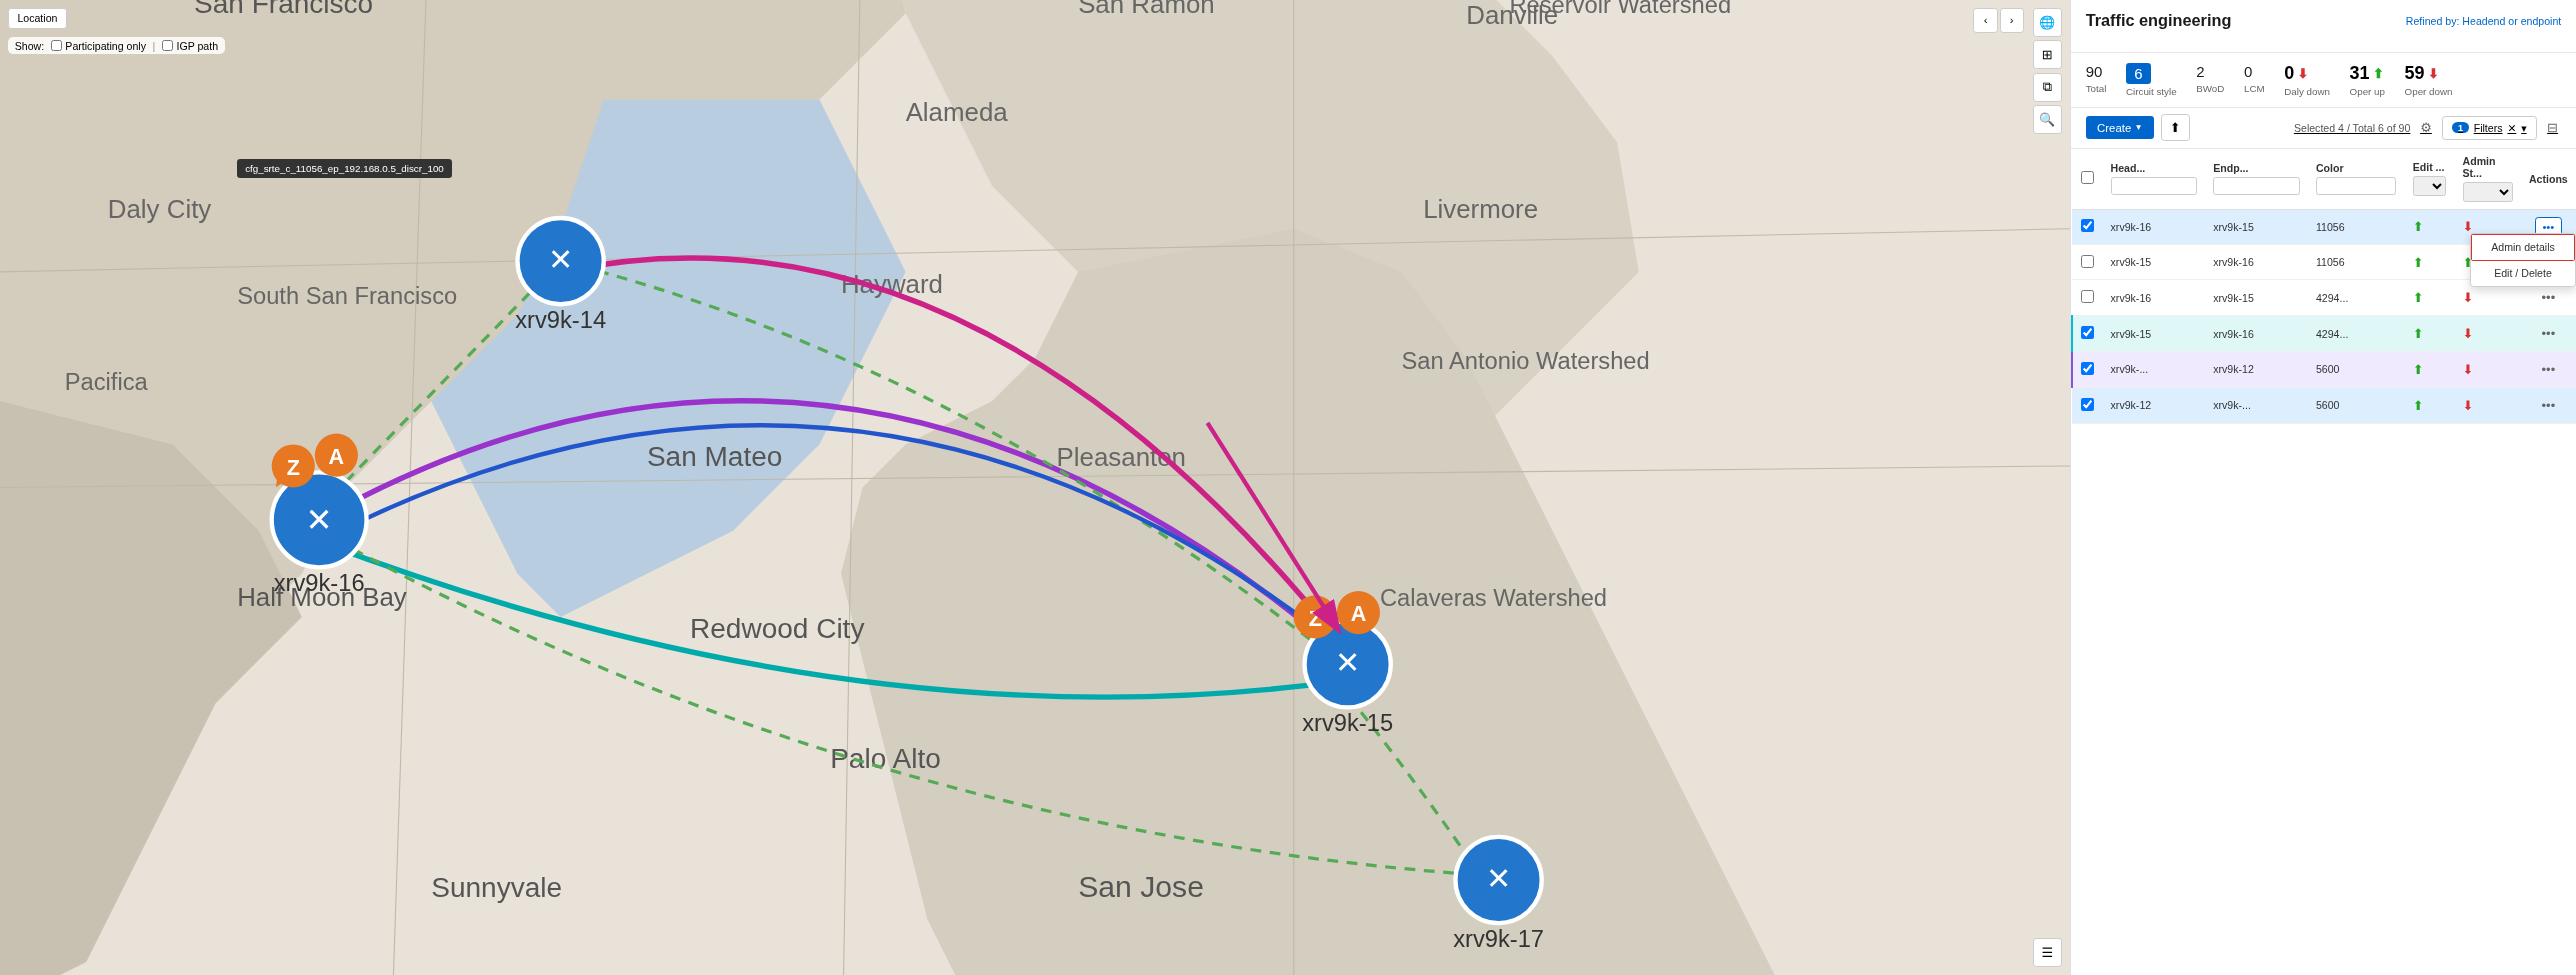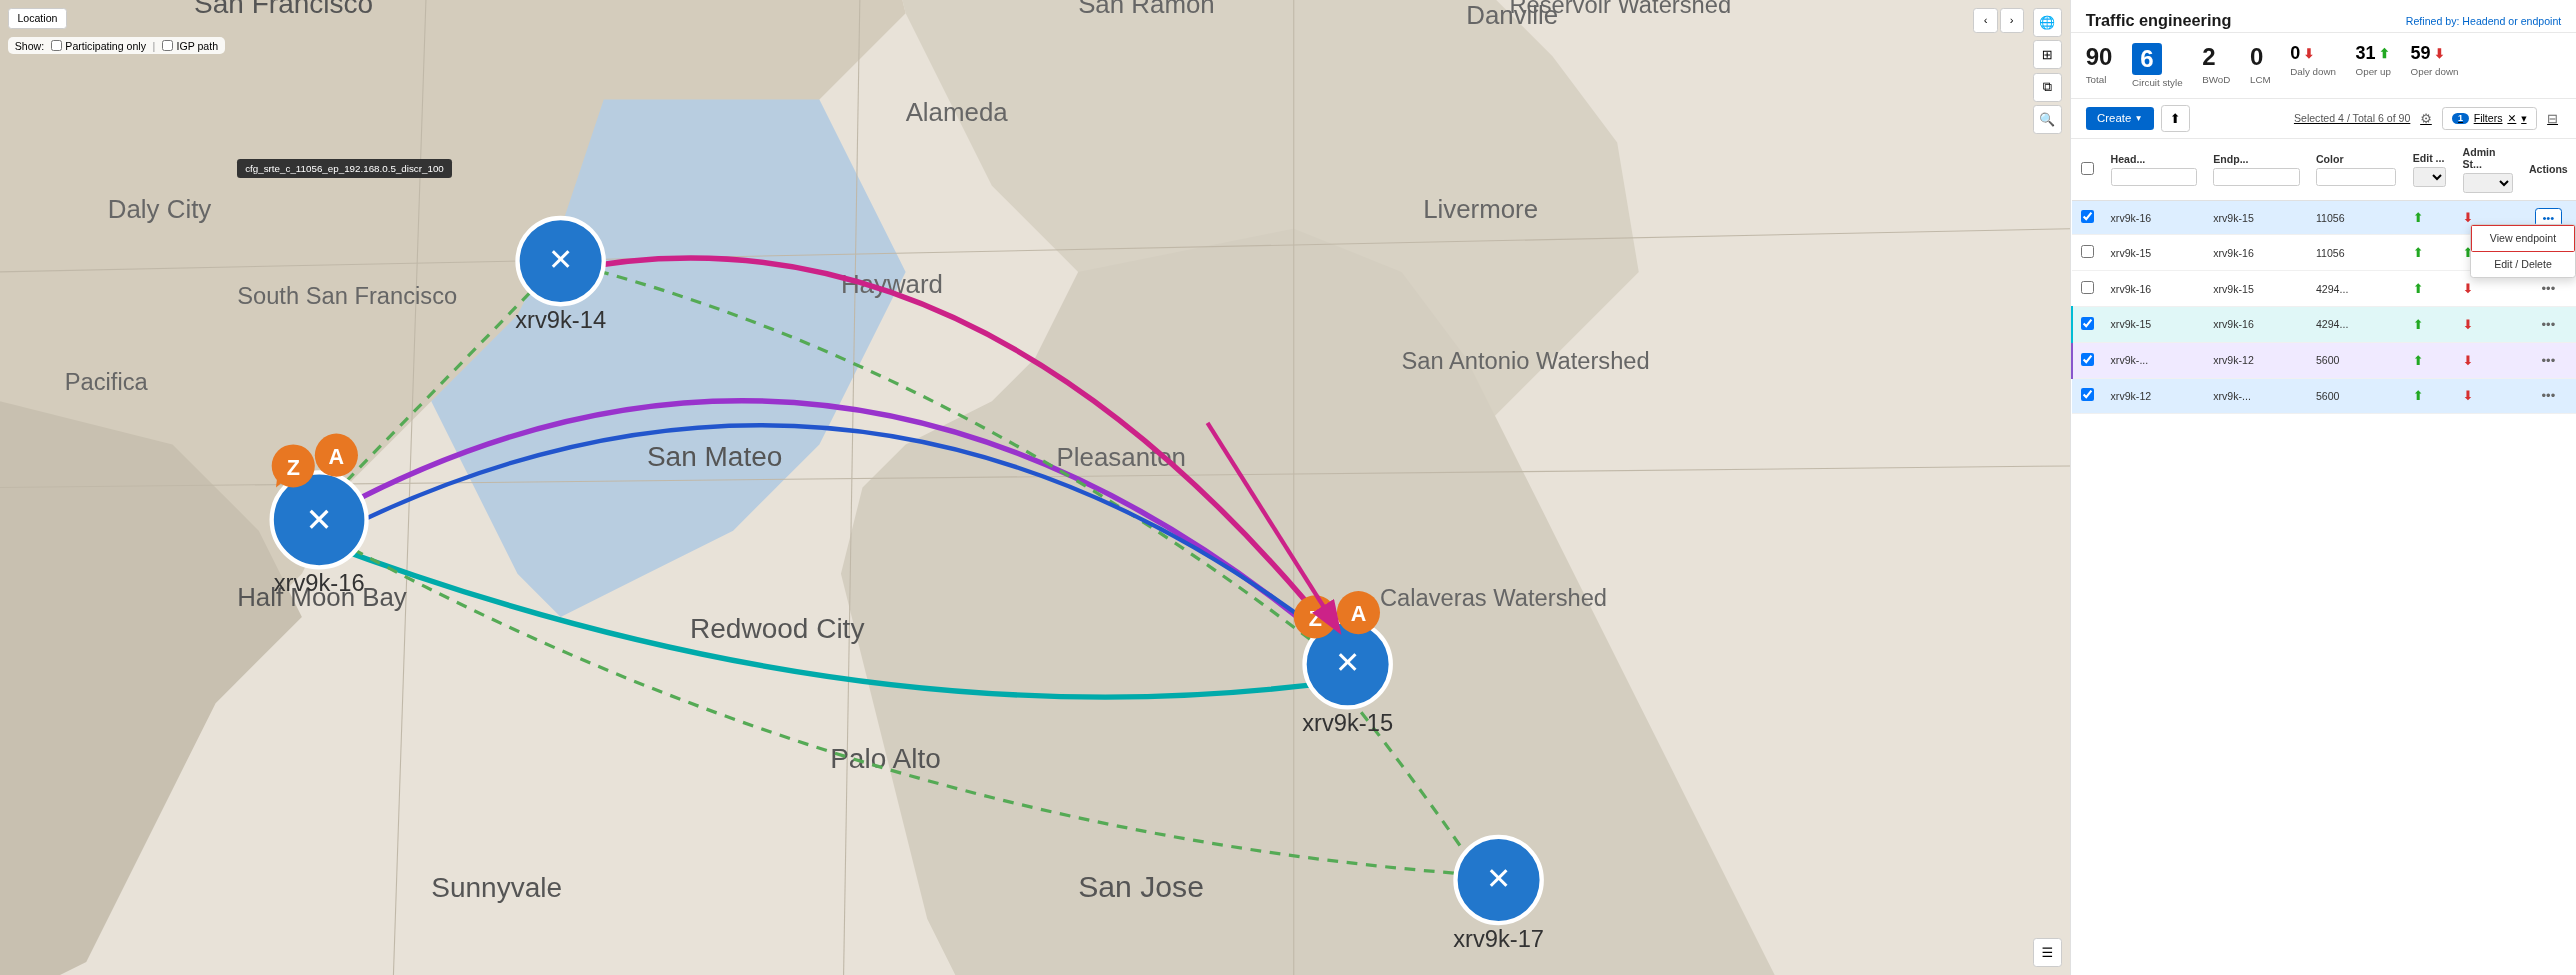--- a/index.html
+++ b/index.html
@@ -149,7 +149,7 @@
       display: flex;
       align-items: center;
       justify-content: space-between;
-      margin-bottom: 2px;
+      margin-bottom: 22px;
     }
 
     .panel-title {

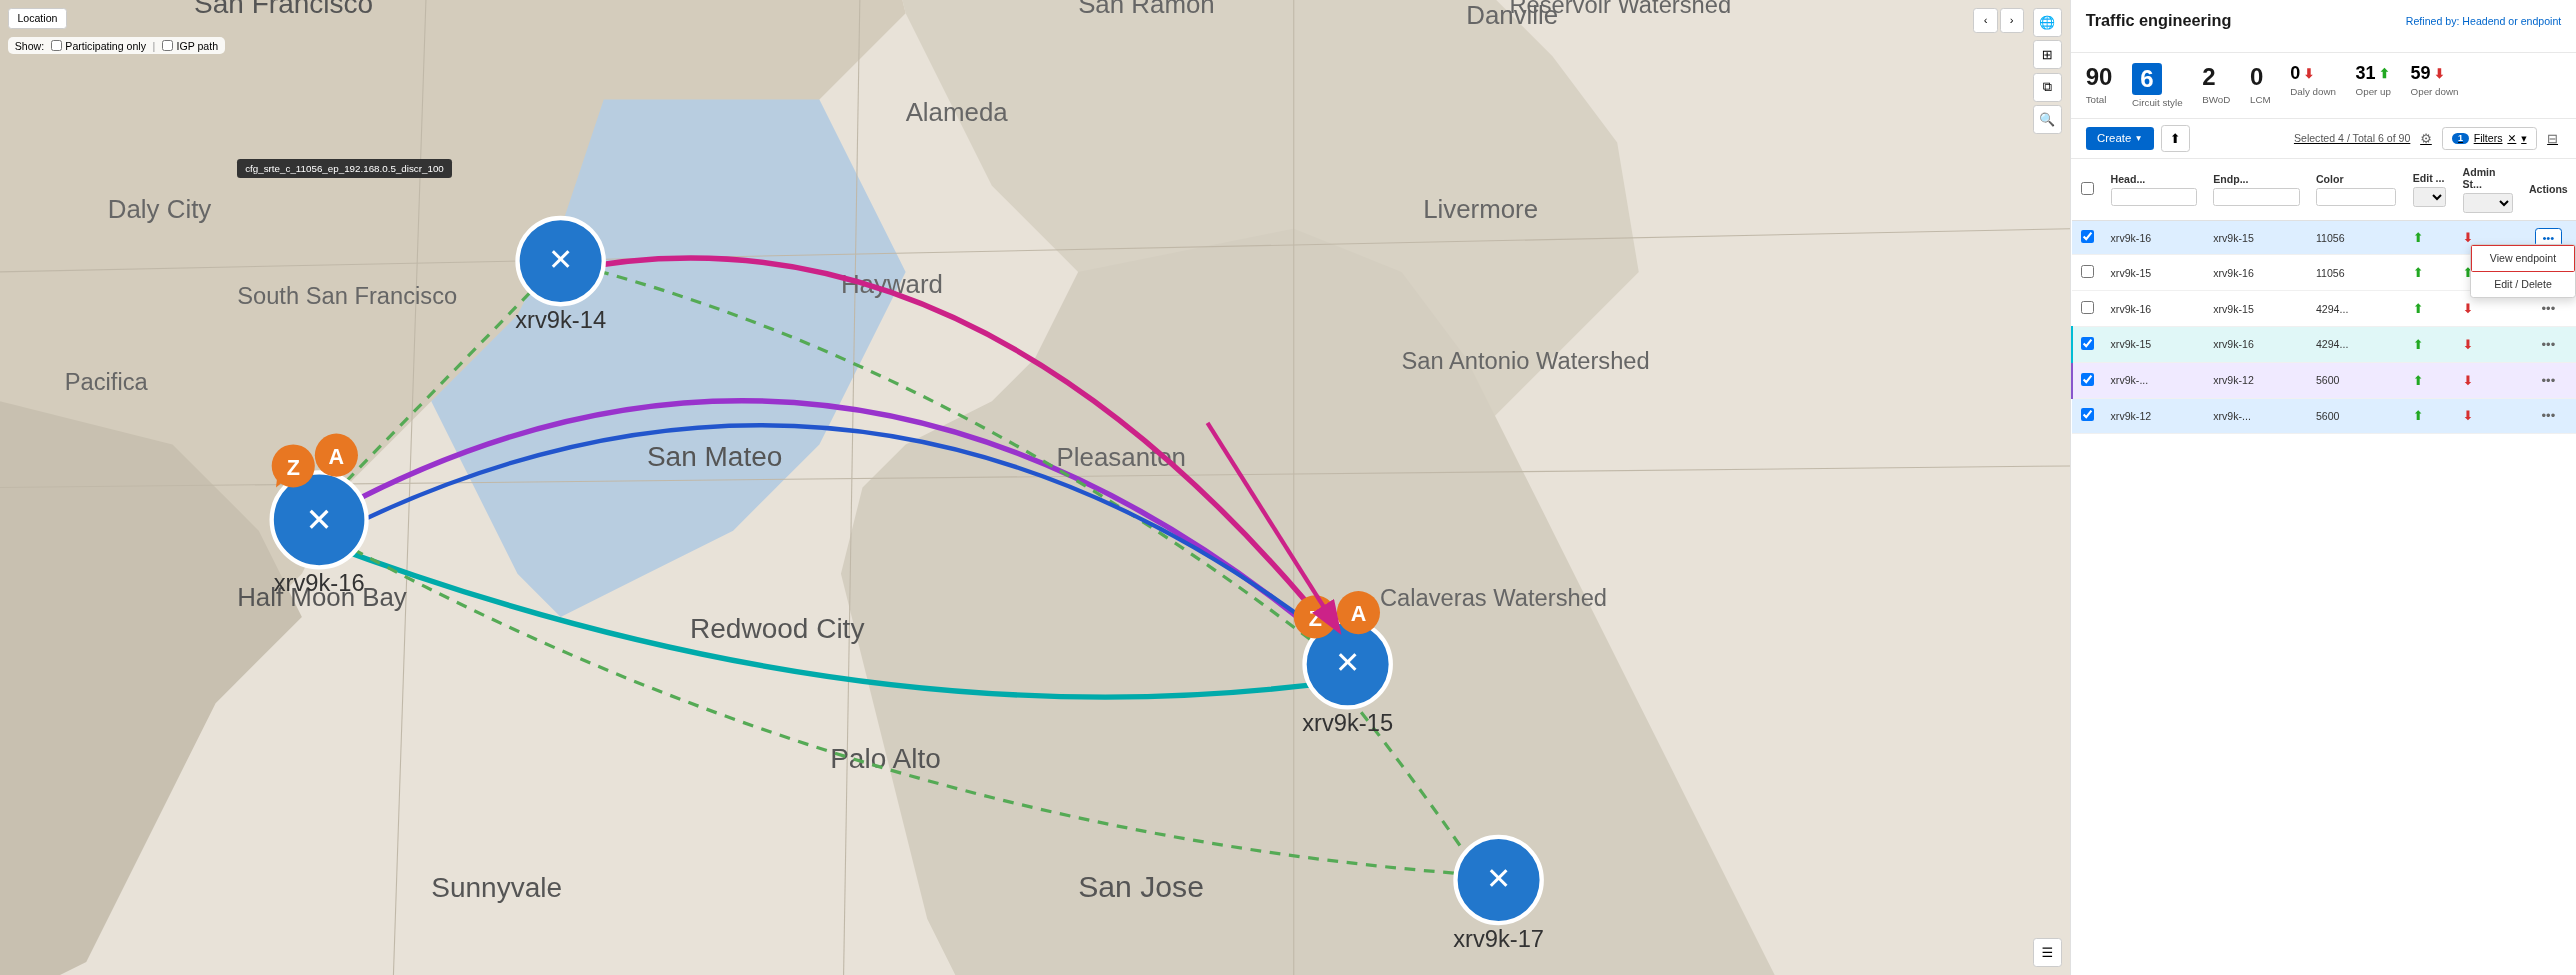--- a/index.html
+++ b/index.html
@@ -199,8 +199,8 @@
     }
 
     .stat-value {
-      font-size: 24px;
-      font-weight: 700;
+      font-size: 15px;
+      font-weight: 400;
       color: #1a1a1a;
       line-height: 1.2;
     }

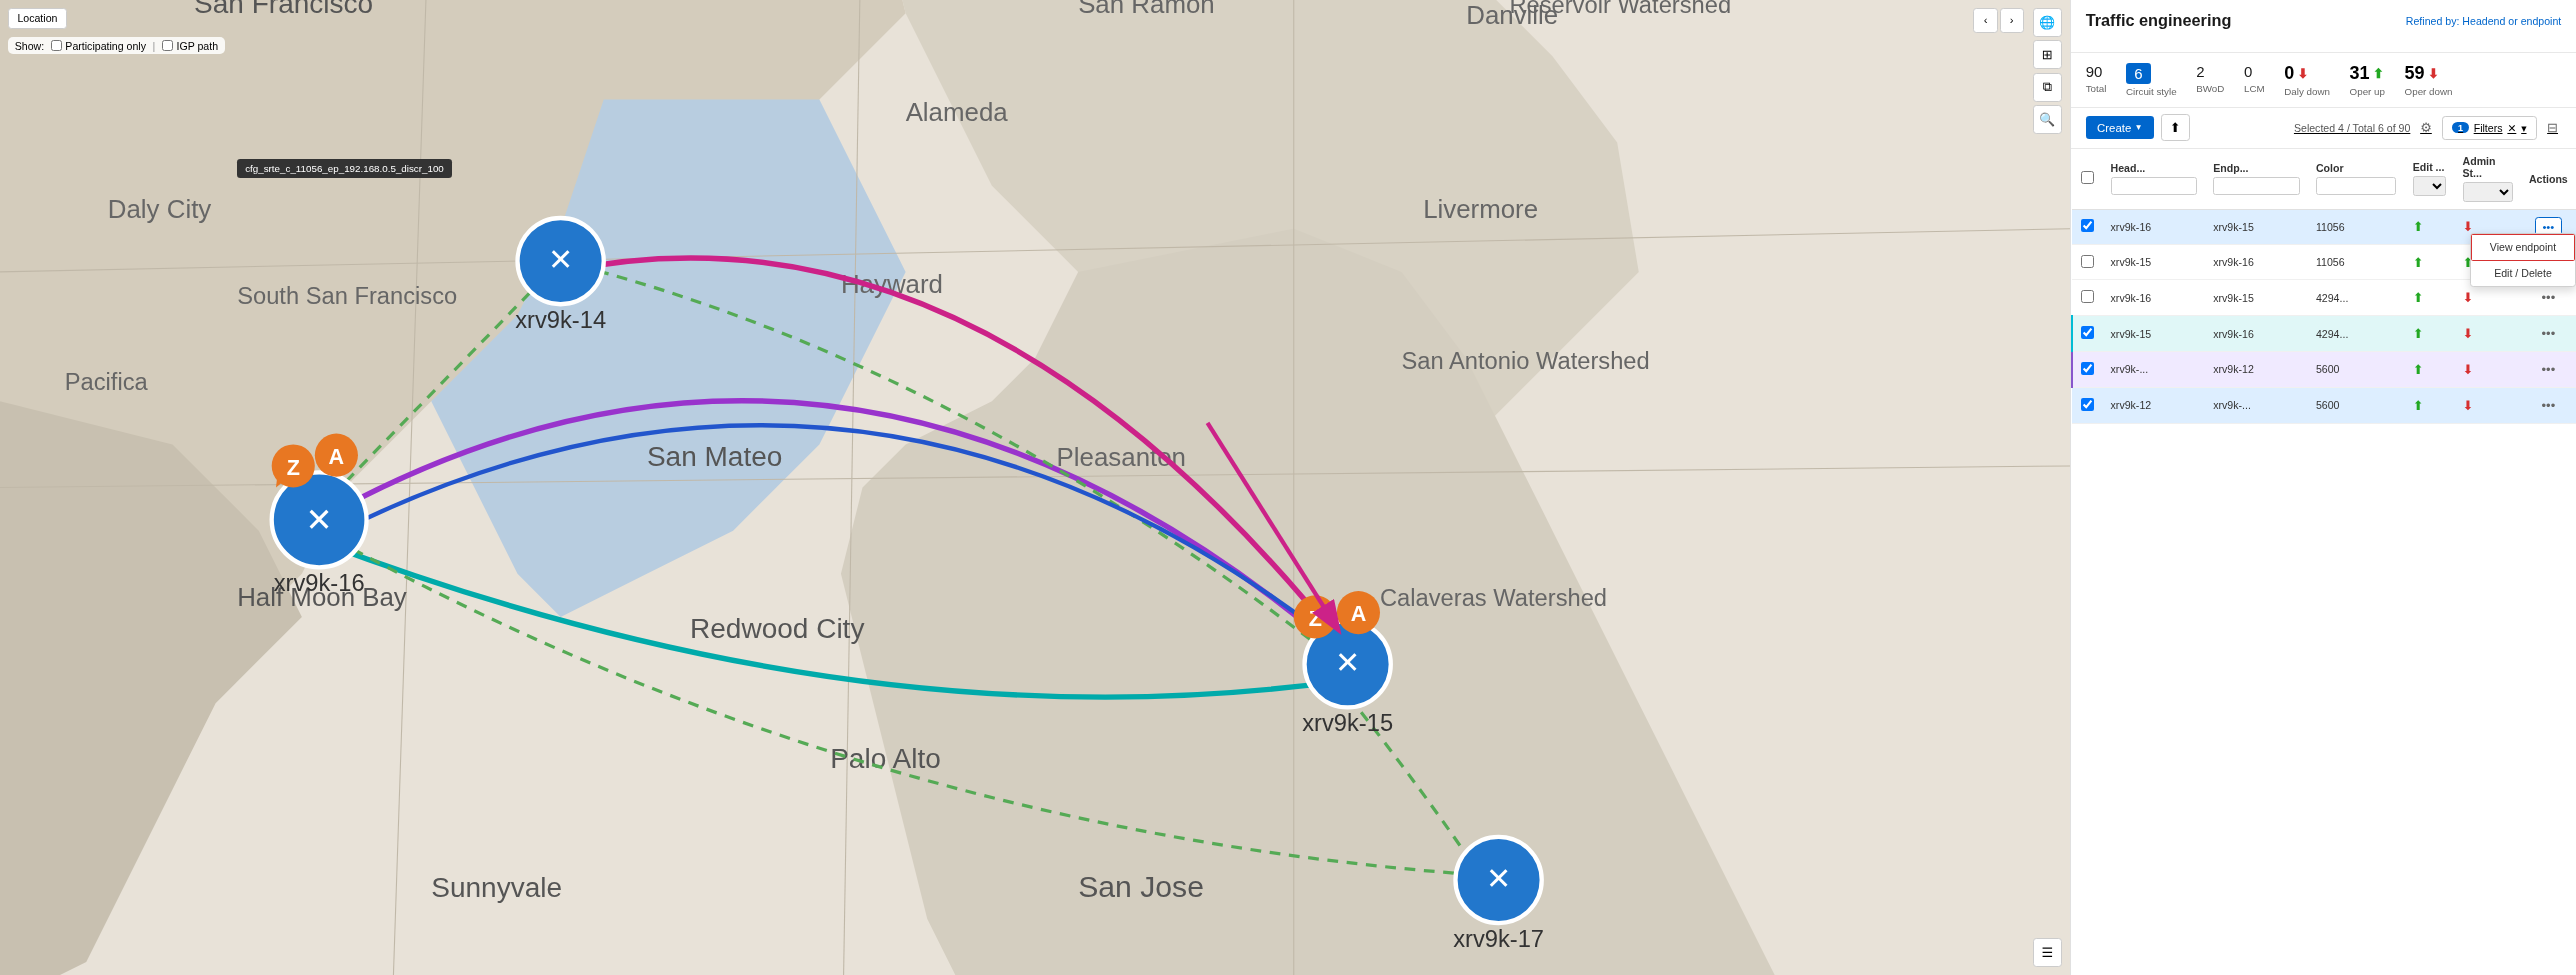--- a/index.html
+++ b/index.html
@@ -681,7 +681,7 @@
             <button class="three-dots-btn">•••</button>
             
             <div class="context-menu">
-              <div class="context-menu-item active-item">View endpoint</div>
+              <div class="context-menu-item active-item">Admin details</div>
               <div class="context-menu-item">Edit / Delete</div>
             </div>
           </td>

